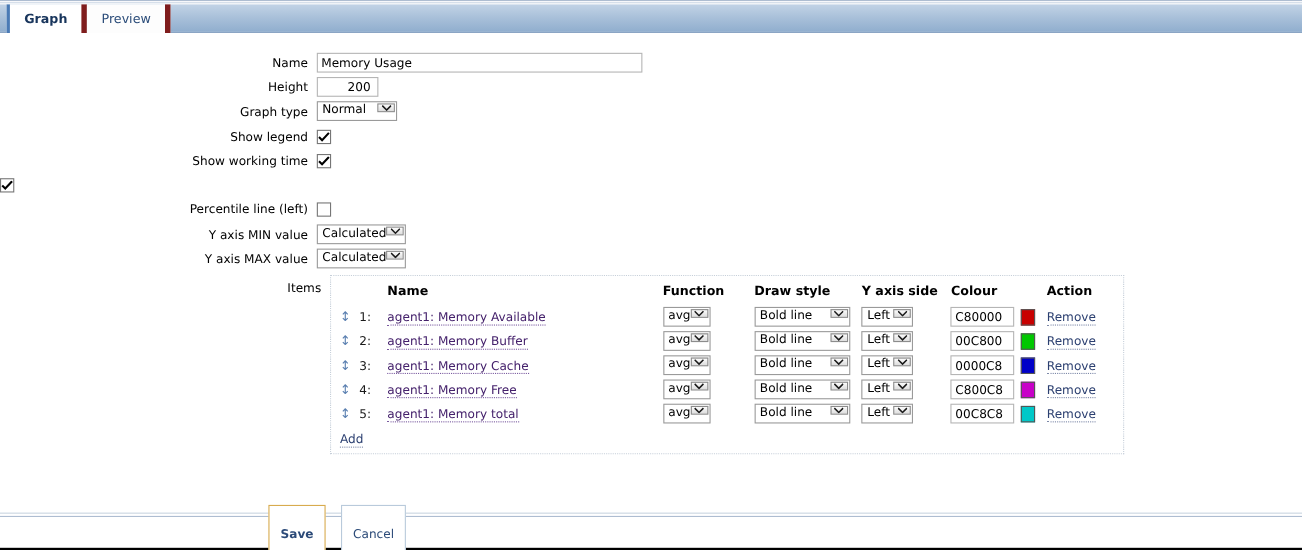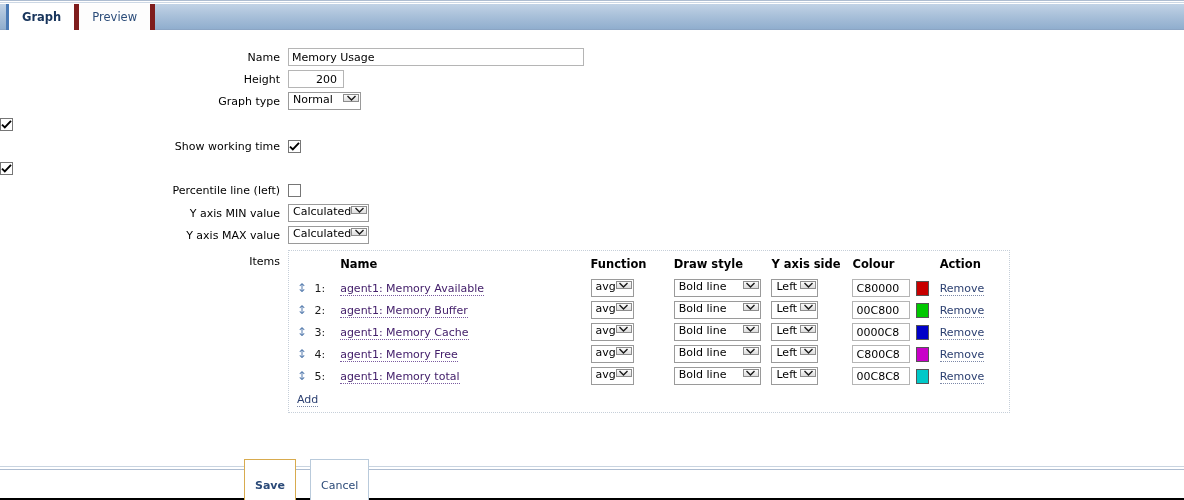--- a/index.html
+++ b/index.html
@@ -288,6 +288,7 @@
     </div>
 
     <div class="row" style="height:22px;margin-top:1px;">
+      <div class="lbl">Show legend</div>
       <div class="fld">
         <span class="cb">
           <svg width="11" height="9" viewBox="0 0 11 9">

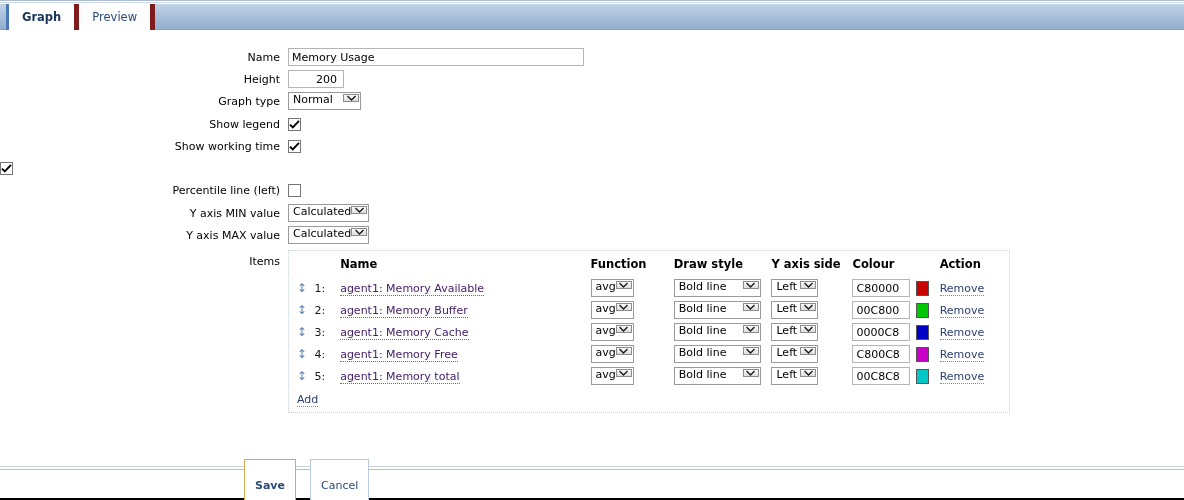--- a/index.html
+++ b/index.html
@@ -145,7 +145,7 @@
   .cb svg { display:block; }
 
   
-  .items-row { display: flex; align-items: flex-start; }
+  .items-row { display: flex; align-items: flex-start; padding-left: 12px; }
   .items-lbl { width: 288px; text-align: right; padding-right: 8px; padding-top: 5px; }
   .items-panel {
     width: 722px;

